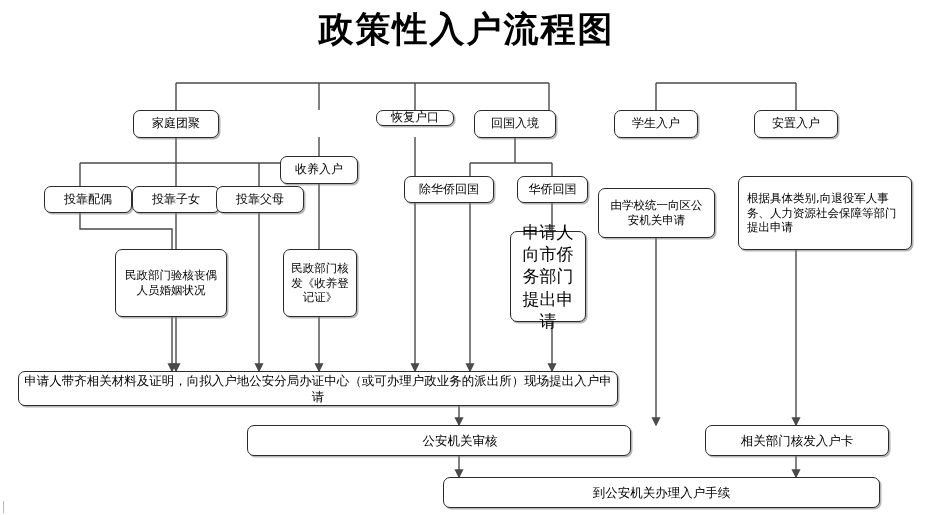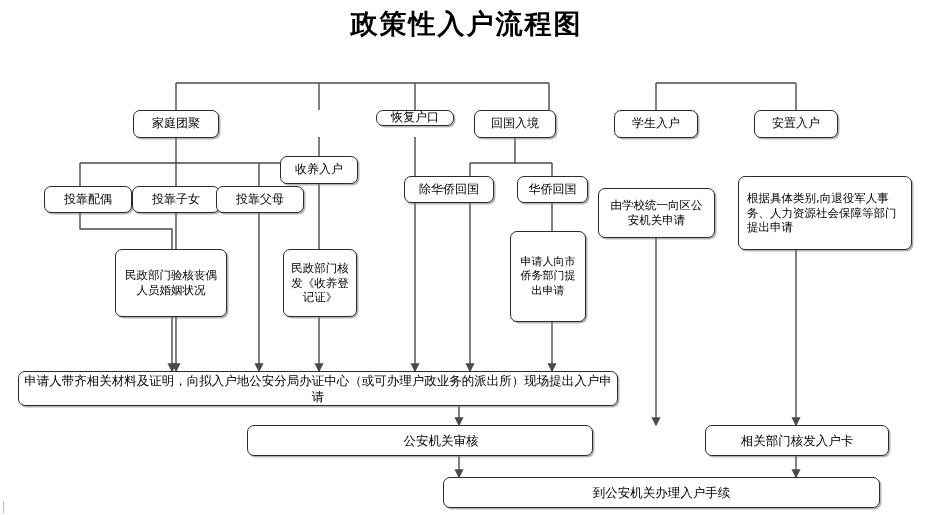--- a/index.html
+++ b/index.html
@@ -32,7 +32,7 @@
     left: 0;
     width: 933px;
     text-align: center;
-    font-size: 27px;
+    font-size: 35px;
     font-weight: bold;
     letter-spacing: 2px;
     color: #000000;

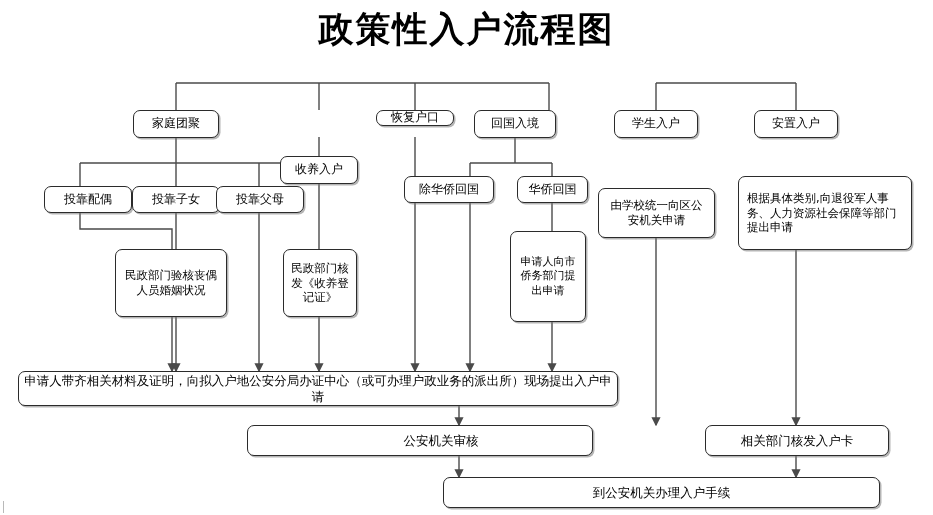--- a/index.html
+++ b/index.html
@@ -57,7 +57,7 @@
   }
   .node.wide { font-size: 12.5px; }
   .node.small { font-size: 11.5px; }
-  .node.tiny { font-size: 11px; line-height: 1.3; }
+  .node.tiny { font-size: 17px; line-height: 1.3; }
   .corner-mark {
     position: absolute;
     left: 3px;

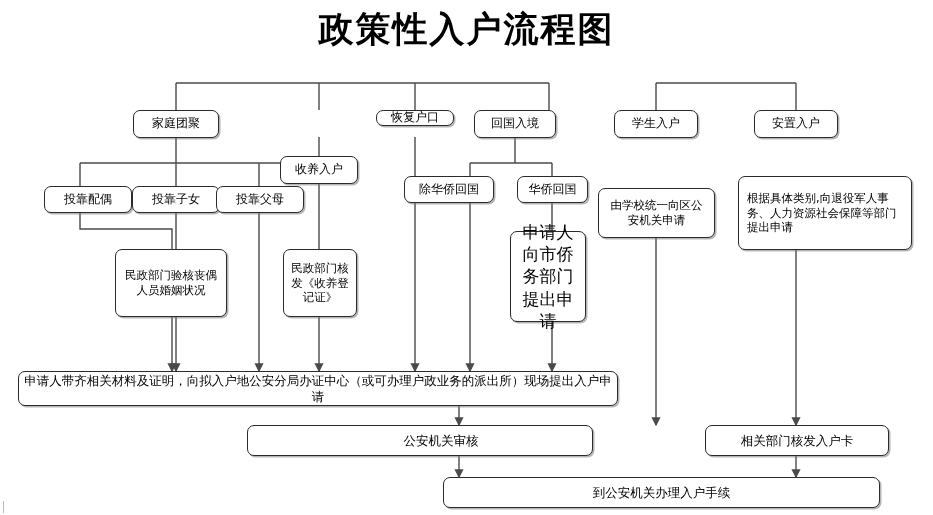--- a/index.html
+++ b/index.html
@@ -165,7 +165,7 @@
 
   <div class="node wide" style="left:18px; top:371px; width:600px; height:35px;">申请人带齐相关材料及证明，向拟入户地公安分局办证中心（或可办理户政业务的派出所）现场提出入户申请</div>
 
-  <div class="node wide" style="left:247px; top:425px; width:346px; height:31px;padding-left:46px;">公安机关审核</div>
+  <div class="node wide" style="left:247px; top:425px; width:384px; height:31px;padding-left:46px;">公安机关审核</div>
   <div class="node wide" style="left:705px; top:425px; width:184px; height:31px;">相关部门核发入户卡</div>
 
   <div class="node wide" style="left:443px; top:477px; width:437px; height:31px;">到公安机关办理入户手续</div>

